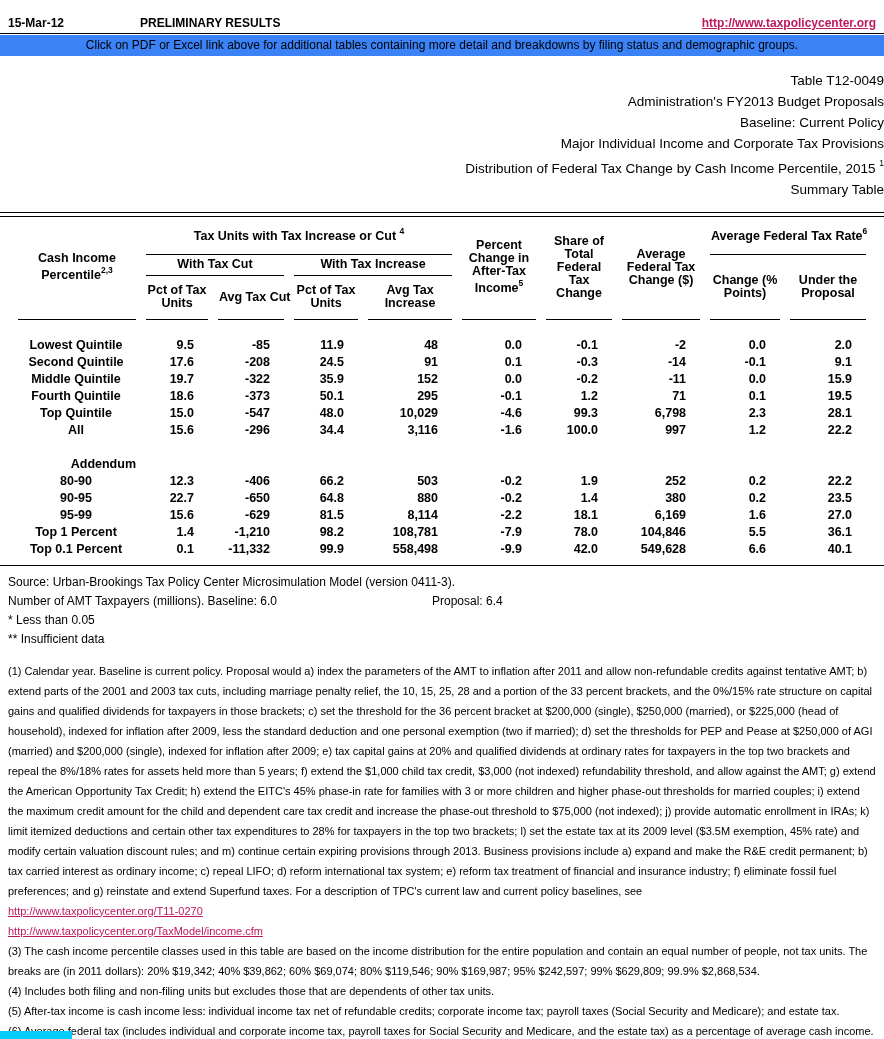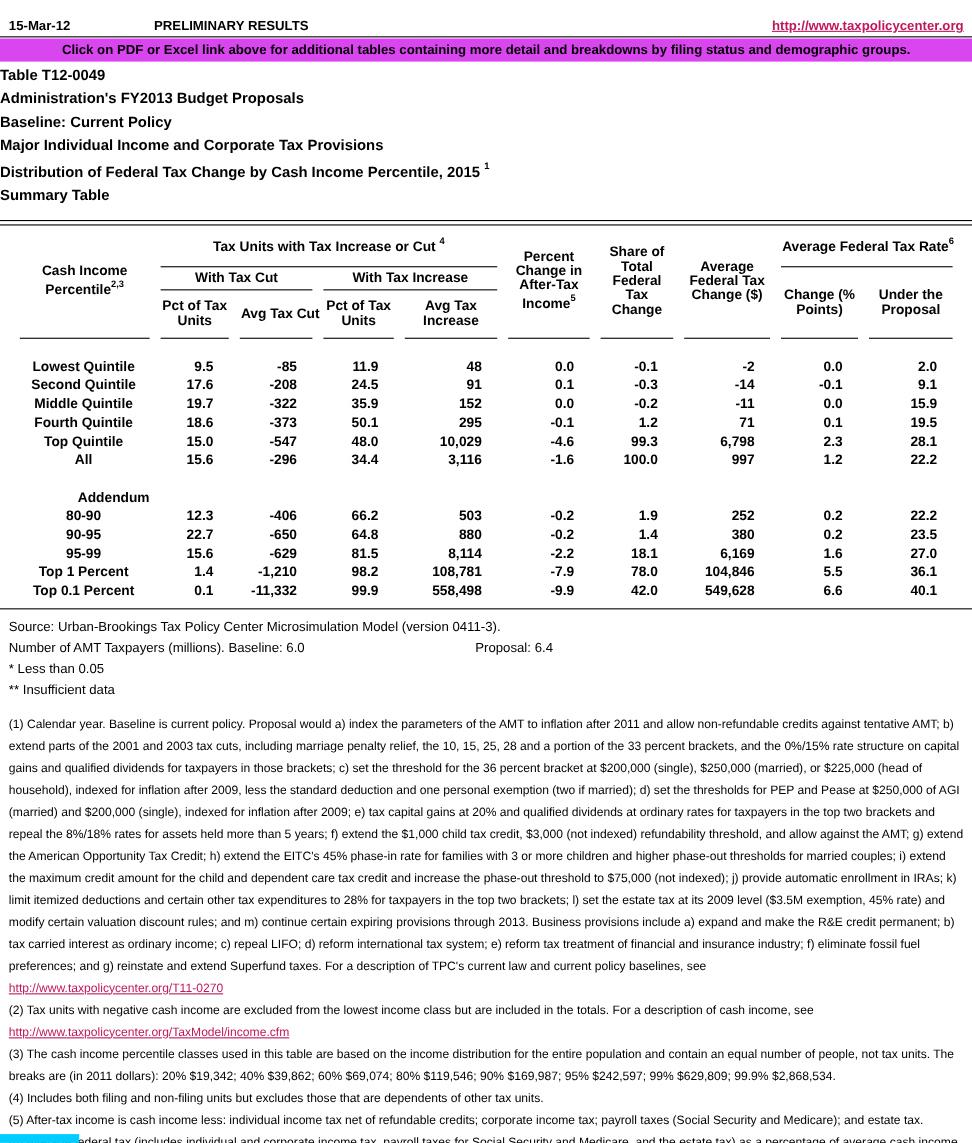--- a/index.html
+++ b/index.html
@@ -16,7 +16,7 @@
   a{color:#be185d;text-decoration:underline;cursor:pointer}
   .toplink{font-weight:bold;font-size:12px}
   
-  .banner{margin-top:1px;background:#d946ef;color:#000;font-weight:bold;font-size:12px;
+  .banner{margin-top:1px;background:#3b82f6;color:#000;font-weight:normal;font-size:12px;
           text-align:center;padding:3px 0 4px}
   
   .titleblock{margin-top:2px;text-align:left;font-weight:bold;font-size:13.5px;line-height:21px}

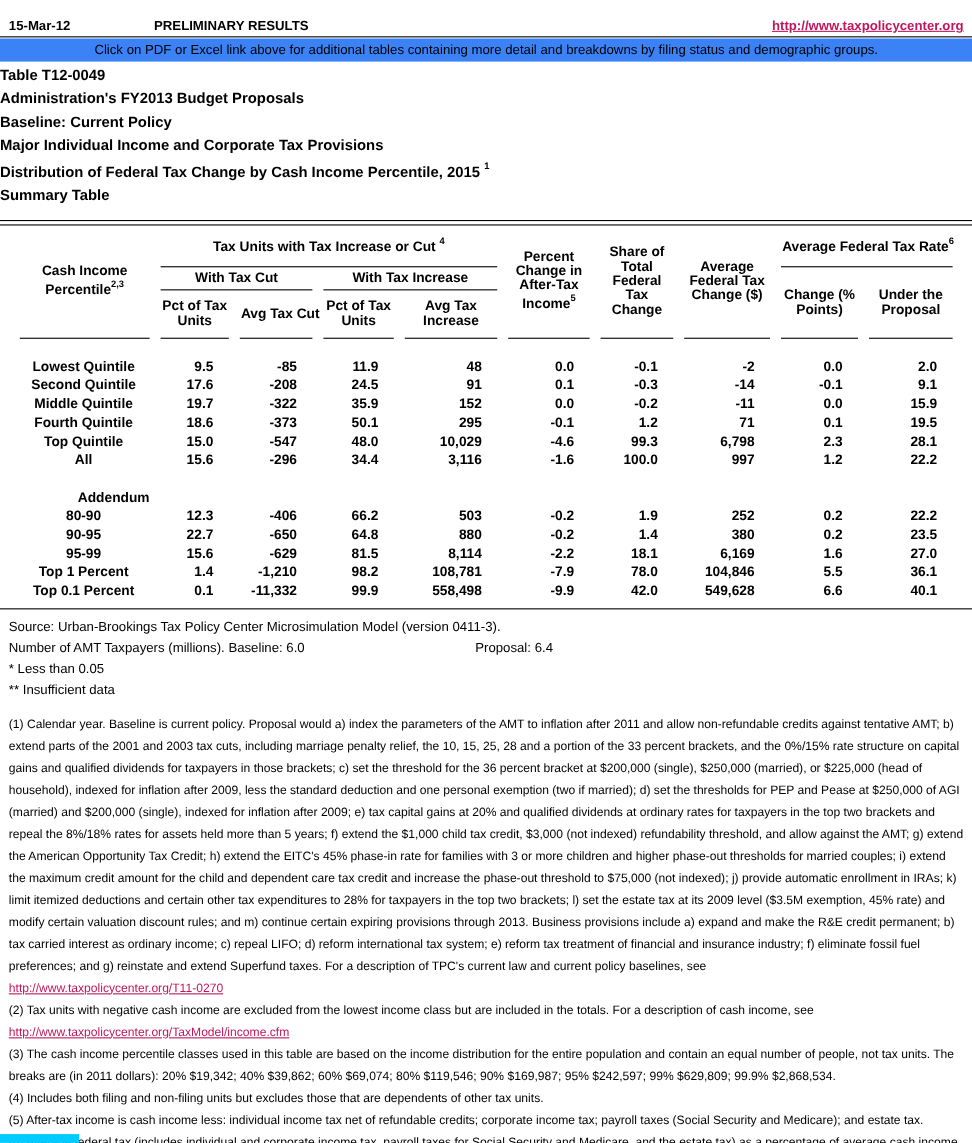--- a/index.html
+++ b/index.html
@@ -19,7 +19,7 @@
   .banner{margin-top:1px;background:#3b82f6;color:#000;font-weight:normal;font-size:12px;
           text-align:center;padding:3px 0 4px}
   
-  .titleblock{margin-top:2px;text-align:left;font-weight:bold;font-size:13.5px;line-height:21px}
+  .titleblock{margin-top:14px;text-align:right;font-weight:normal;font-size:13.5px;line-height:21px}
   sup{font-size:8.5px;position:relative;top:-1px}
   
   .rule-double{margin-top:12px;height:3px;border-top:1px solid #000;border-bottom:1px solid #000}

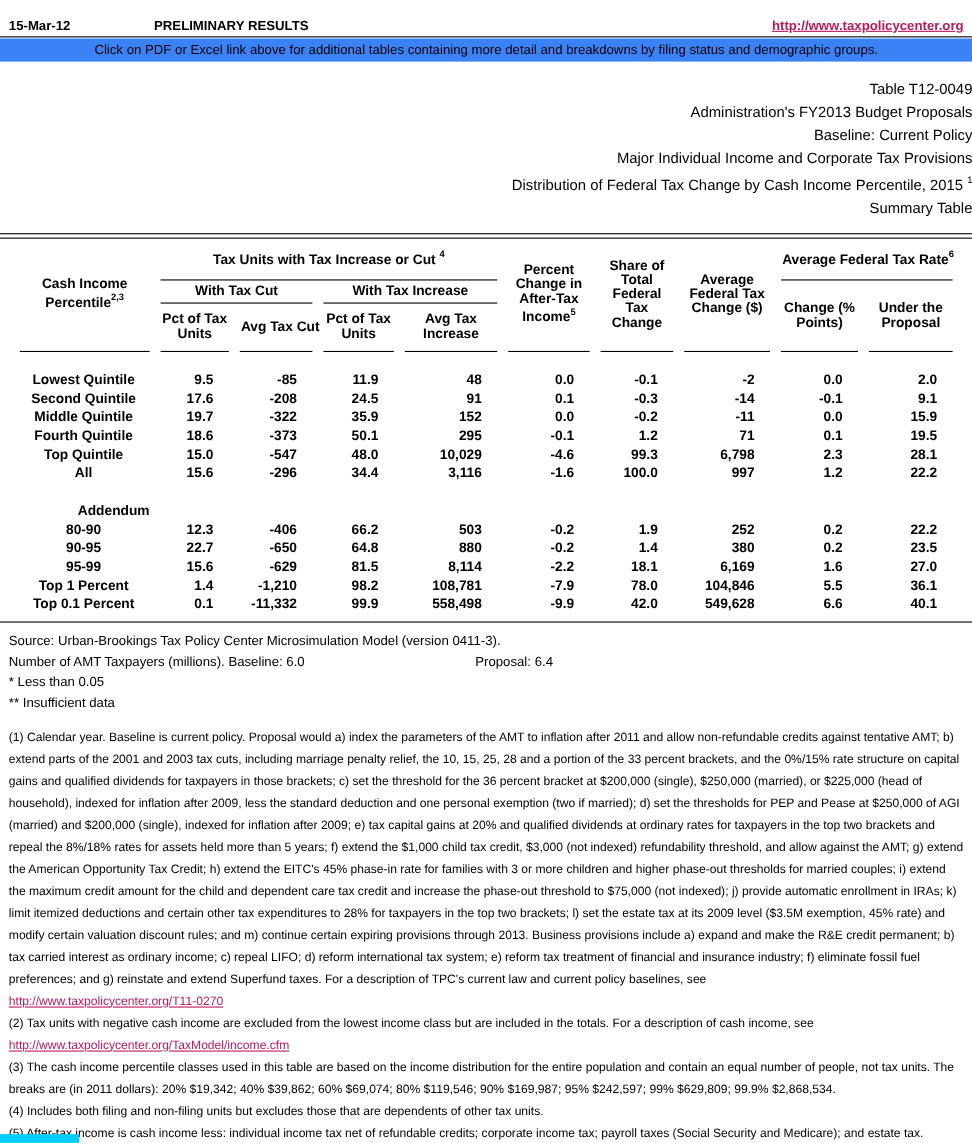--- a/index.html
+++ b/index.html
@@ -266,7 +266,6 @@
   <div class="fnblock">
     <div>(1) Calendar year. Baseline is current policy. Proposal would a) index the parameters of the AMT to inflation after 2011 and allow non-refundable credits against tentative AMT; b) extend parts of the 2001 and 2003 tax cuts, including marriage penalty relief, the 10, 15, 25, 28 and a portion of the 33 percent brackets, and the 0%/15% rate structure on capital gains and qualified dividends for taxpayers in those brackets; c) set the threshold for the 36 percent bracket at $200,000 (single), $250,000 (married), or $225,000 (head of household), indexed for inflation after 2009, less the standard deduction and one personal exemption (two if married); d) set the thresholds for PEP and Pease at $250,000 of AGI (married) and $200,000 (single), indexed for inflation after 2009; e) tax capital gains at 20% and qualified dividends at ordinary rates for taxpayers in the top two brackets and repeal the 8%/18% rates for assets held more than 5 years; f) extend the $1,000 child tax credit, $3,000 (not indexed) refundability threshold, and allow against the AMT; g) extend the American Opportunity Tax Credit; h) extend the EITC's 45% phase-in rate for families with 3 or more children and higher phase-out thresholds for married couples; i) extend the maximum credit amount for the child and dependent care tax credit and increase the phase-out threshold to $75,000 (not indexed); j) provide automatic enrollment in IRAs; k) limit itemized deductions and certain other tax expenditures to 28% for taxpayers in the top two brackets; l) set the estate tax at its 2009 level ($3.5M exemption, 45% rate) and modify certain valuation discount rules; and m) continue certain expiring provisions through 2013. Business provisions include a) expand and make the R&amp;E credit permanent; b) tax carried interest as ordinary income; c) repeal LIFO; d) reform international tax system; e) reform tax treatment of financial and insurance industry; f) eliminate fossil fuel preferences; and g) reinstate and extend Superfund taxes. For a description of TPC's current law and current policy baselines, see</div>
     <a class="note-link">http://www.taxpolicycenter.org/T11-0270</a>
-    <div>(2) Tax units with negative cash income are excluded from the lowest income class but are included in the totals. For a description of cash income, see</div>
     <a class="note-link">http://www.taxpolicycenter.org/TaxModel/income.cfm</a>
     <div>(3) The cash income percentile classes used in this table are based on the income distribution for the entire population and contain an equal number of people, not tax units. The breaks are (in 2011 dollars): 20% $19,342; 40% $39,862; 60% $69,074; 80% $119,546; 90% $169,987; 95% $242,597; 99% $629,809; 99.9% $2,868,534.</div>
     <div>(4) Includes both filing and non-filing units but excludes those that are dependents of other tax units.</div>

